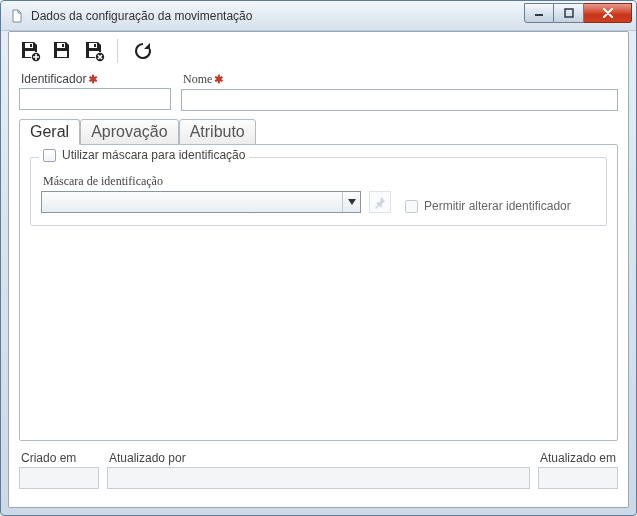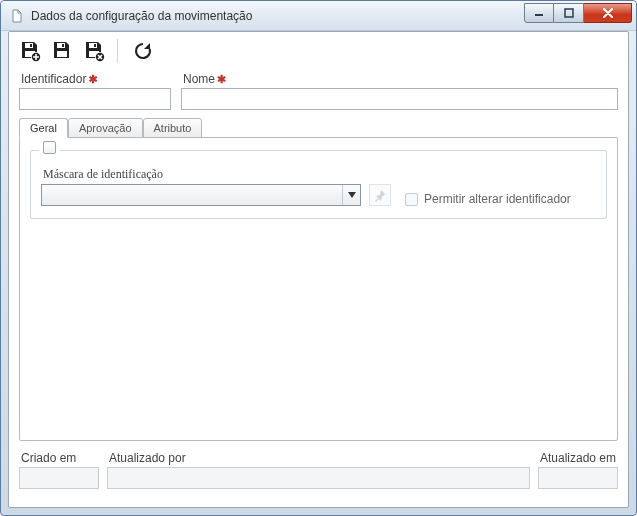--- a/index.html
+++ b/index.html
@@ -135,7 +135,7 @@
     outline: none;
   }
   .field-id { width: 152px; }
-  .field-nome { flex: 1; }
+  .field-nome { flex: 1; font-family: Liberation Serif, serif; }
   .field-nome .txt-input { width: 100%; }
   .field-id .txt-input { width: 100%; }
 

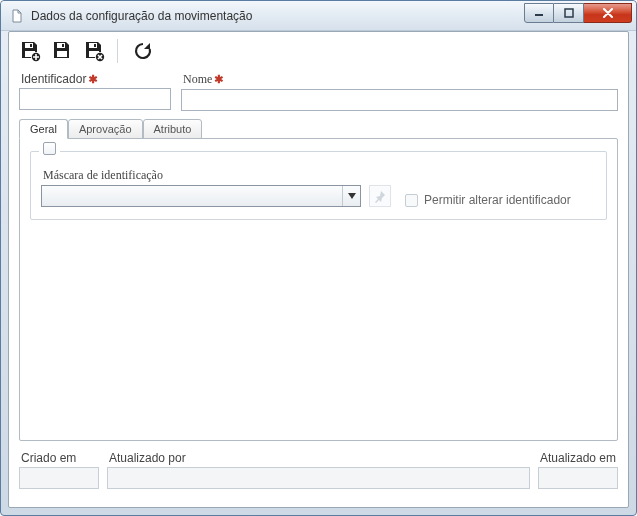--- a/index.html
+++ b/index.html
@@ -157,7 +157,7 @@
     border-bottom: 1px solid #b2bac3;
     background: linear-gradient(to bottom,#fdfdfd,#ececec);
     padding: 3px 10px;
-    font-size: 11px;
+    font-size: 16px;
     color: #555;
     border-radius: 3px 3px 0 0;
     cursor: pointer;

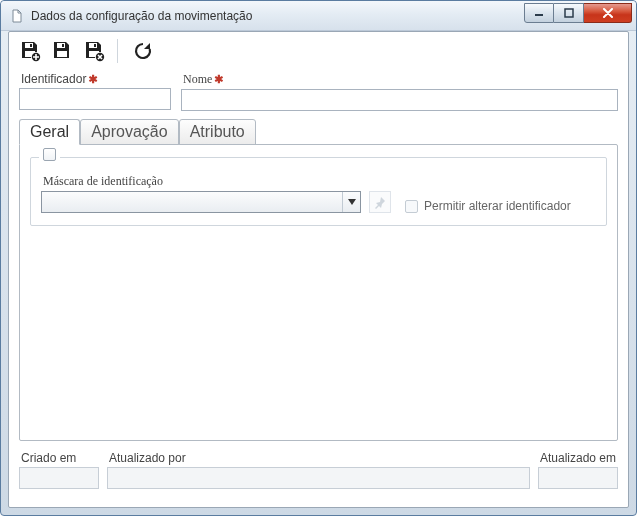--- a/index.html
+++ b/index.html
@@ -368,6 +368,7 @@
         <div class="fieldset">
           <div class="legend">
             <span class="chk"></span>
+            <span>Utilizar máscara para identificação</span>
           </div>
 
           <div class="mask-row">

